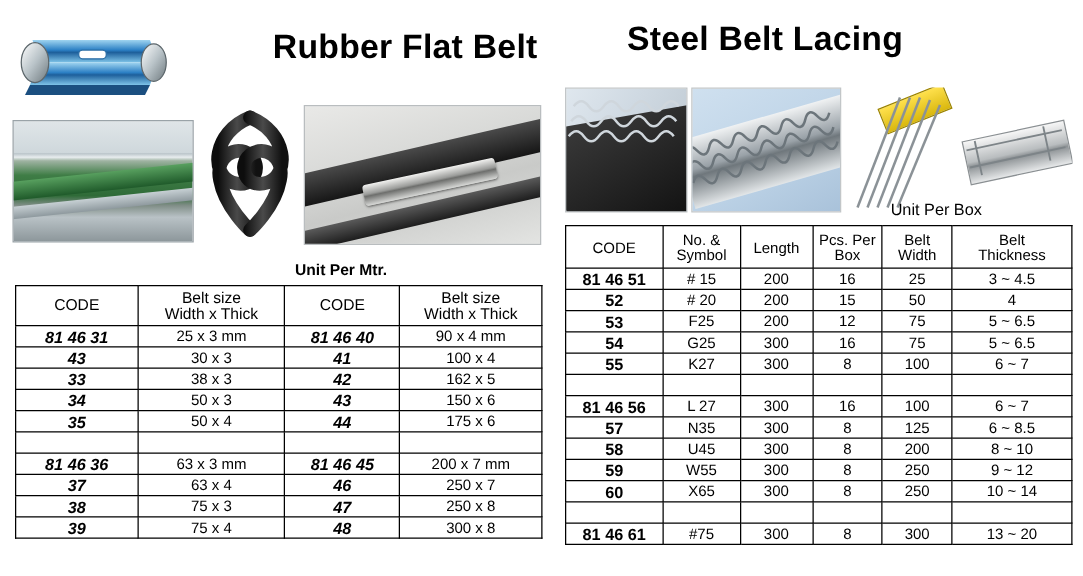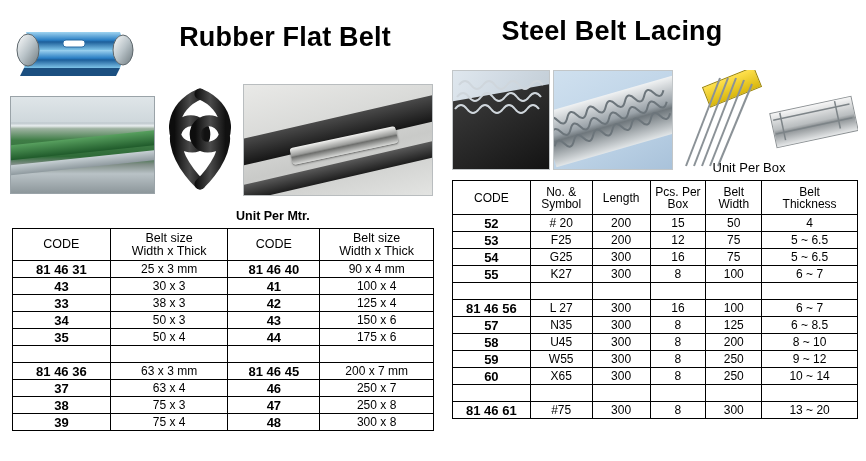--- a/index.html
+++ b/index.html
@@ -17,7 +17,7 @@
   
   .h-left {
     position: absolute; left: 140px; top: 22px; width: 290px;
-    text-align: center;
+    text-align: right;
     font-size: 27px; font-weight: bold; letter-spacing: .2px;
   }
   .h-right {

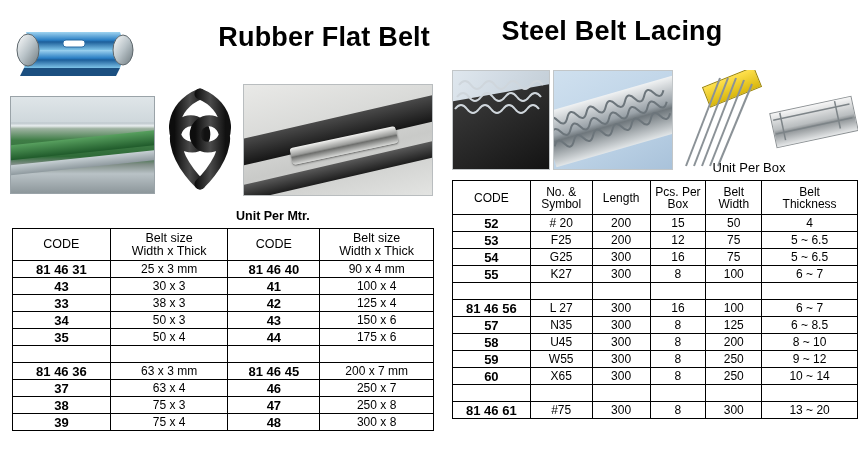--- a/index.html
+++ b/index.html
@@ -375,6 +375,14 @@
       </tr>
 
       <tr>
+        <td class="code"><span>81 46</span> <span>51</span></td>
+        <td># 15</td>
+        <td>200</td>
+        <td>16</td>
+        <td>25</td>
+        <td>3 ~ 4.5</td>
+      </tr>
+      <tr>
         <td class="code">52</td>
         <td># 20</td>
         <td>200</td>

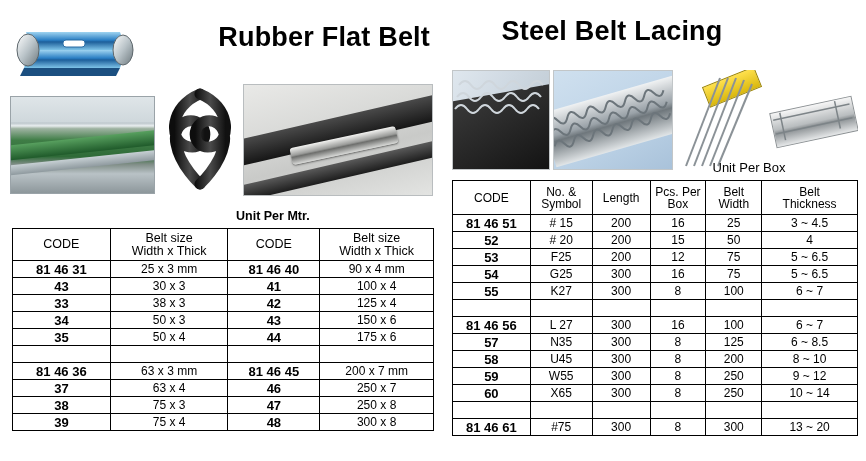--- a/index.html
+++ b/index.html
@@ -144,7 +144,7 @@
   #left-table { left: 12px; top: 228px; width: 422px; }
   #left-table td, #left-table th { height: 17px; }
   #left-table .hdr td { height: 32px; font-size: 12.5px; }
-  #left-table .code { font-weight: bold; font-size: 13px; }
+  #left-table .code { font-weight: bold; font-size: 13px; font-style: italic; }
 
   
   #right-table { left: 452px; top: 180px; width: 406px; }

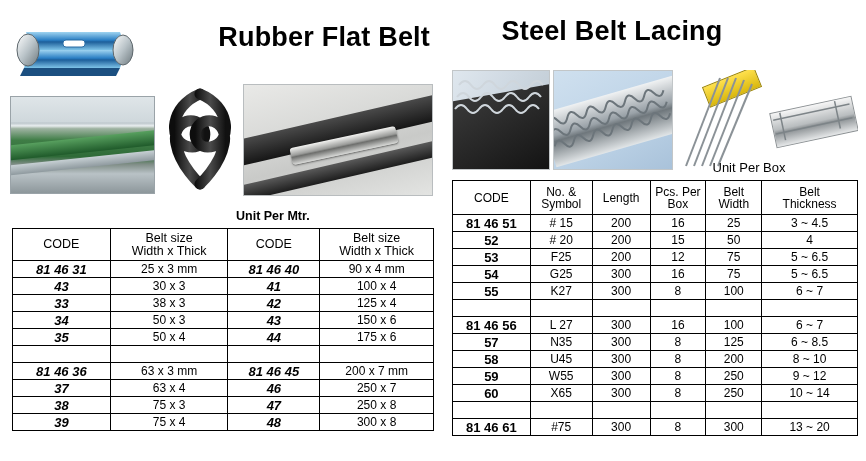--- a/index.html
+++ b/index.html
@@ -294,7 +294,7 @@
         <td class="code">33</td>
         <td>38 x 3</td>
         <td class="code">42</td>
-        <td>125 x 4</td>
+        <td>162 x 5</td>
       </tr>
       <tr>
         <td class="code">34</td>

